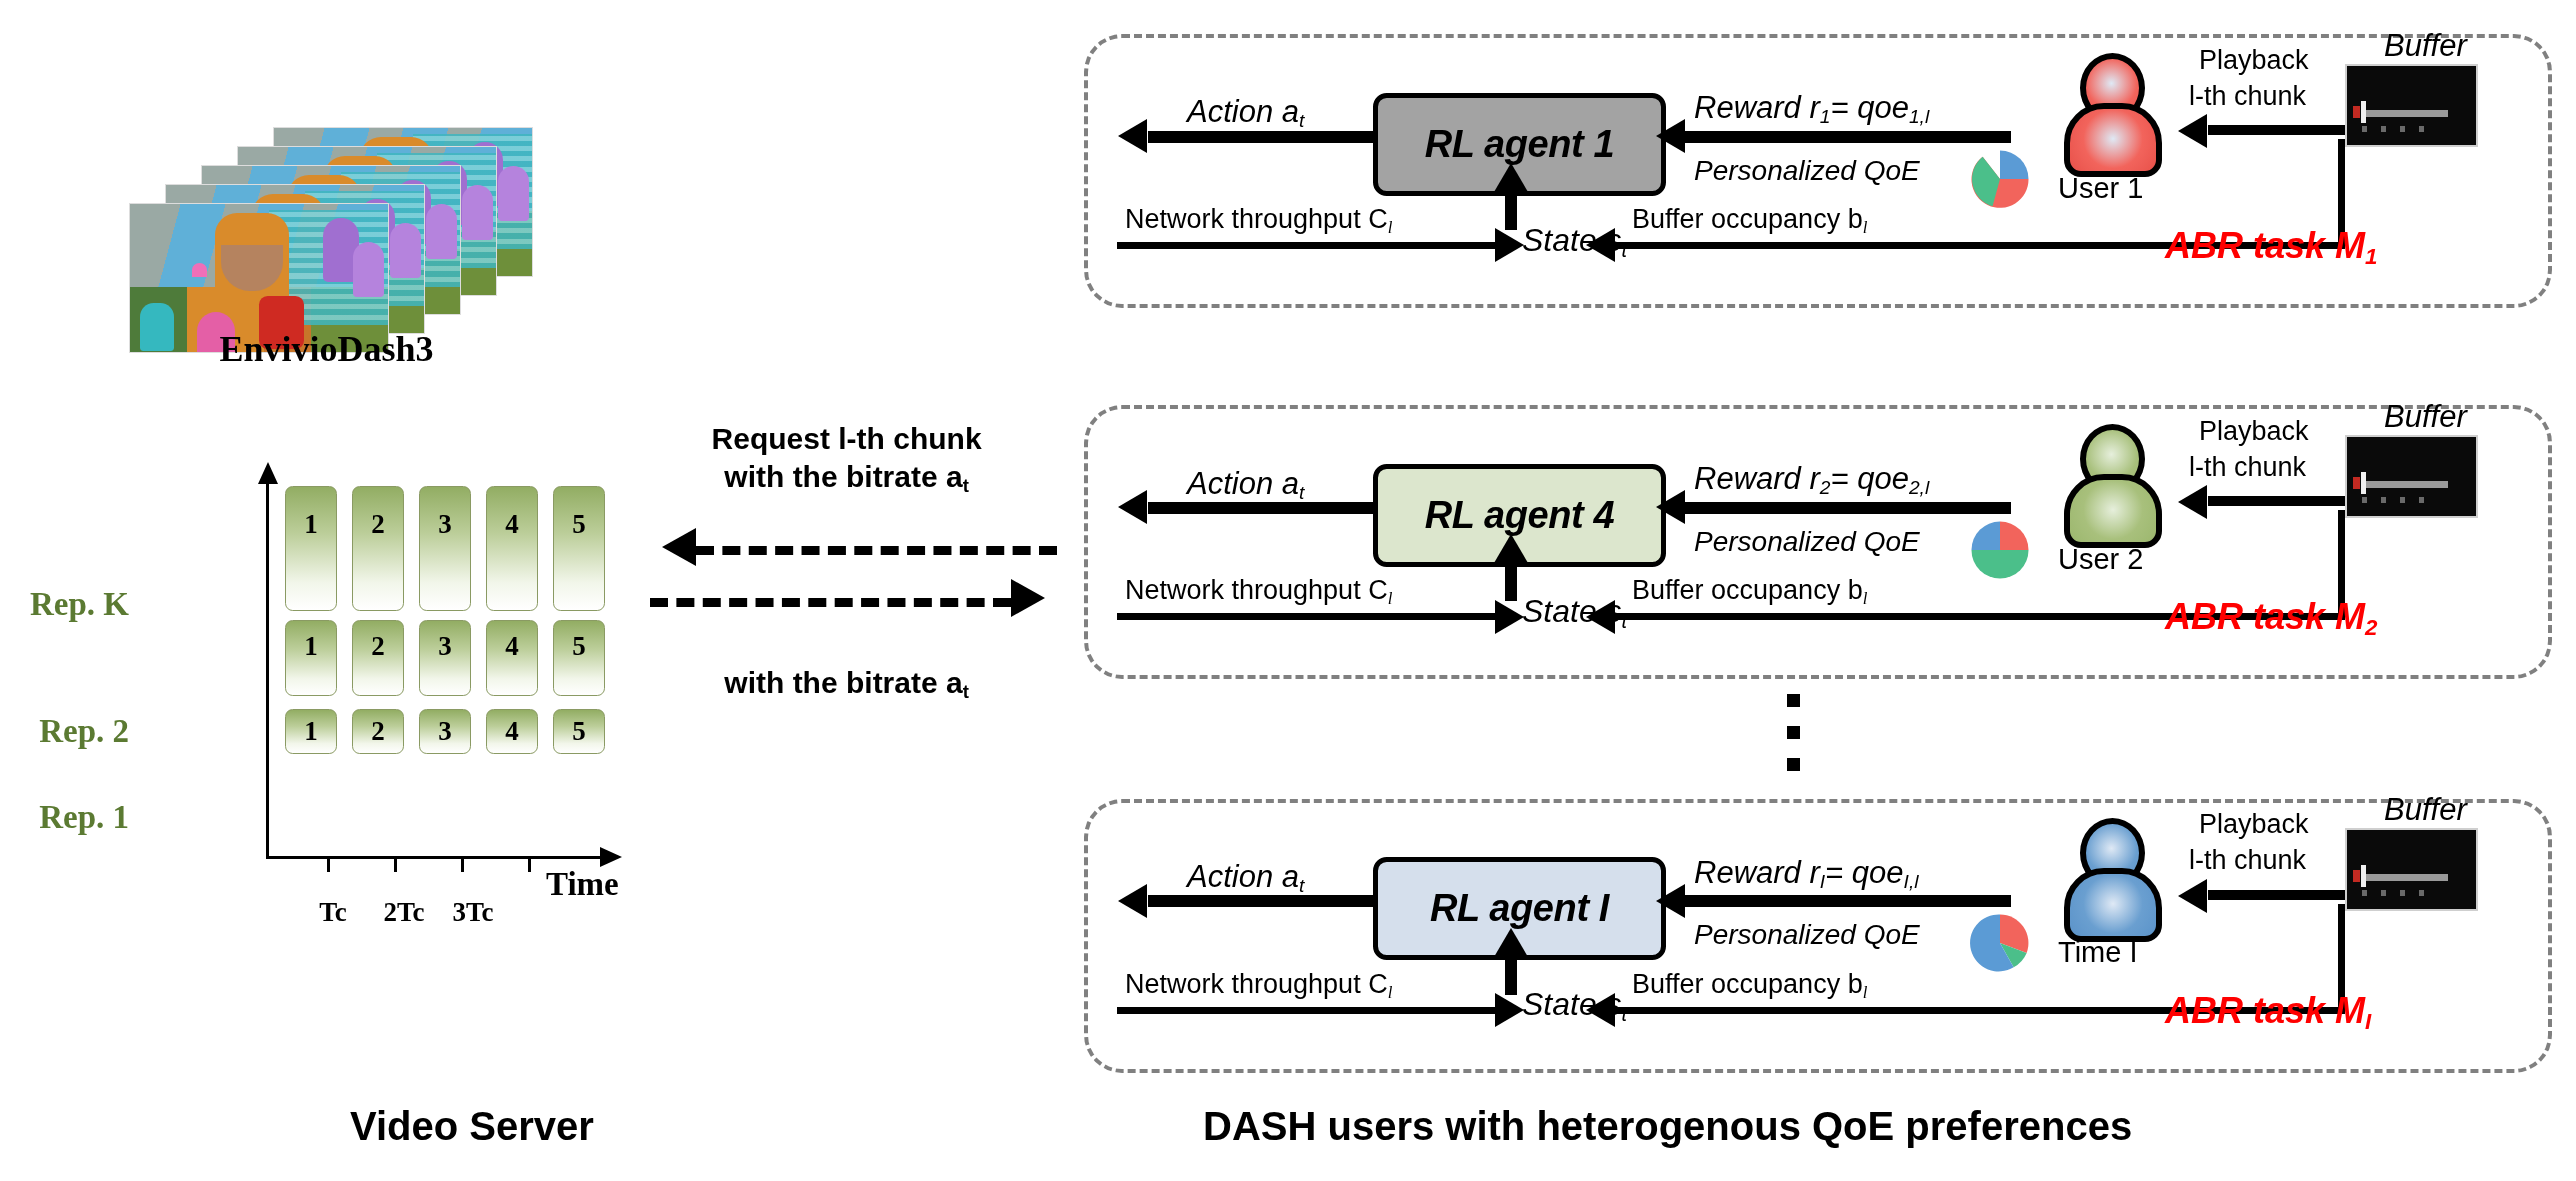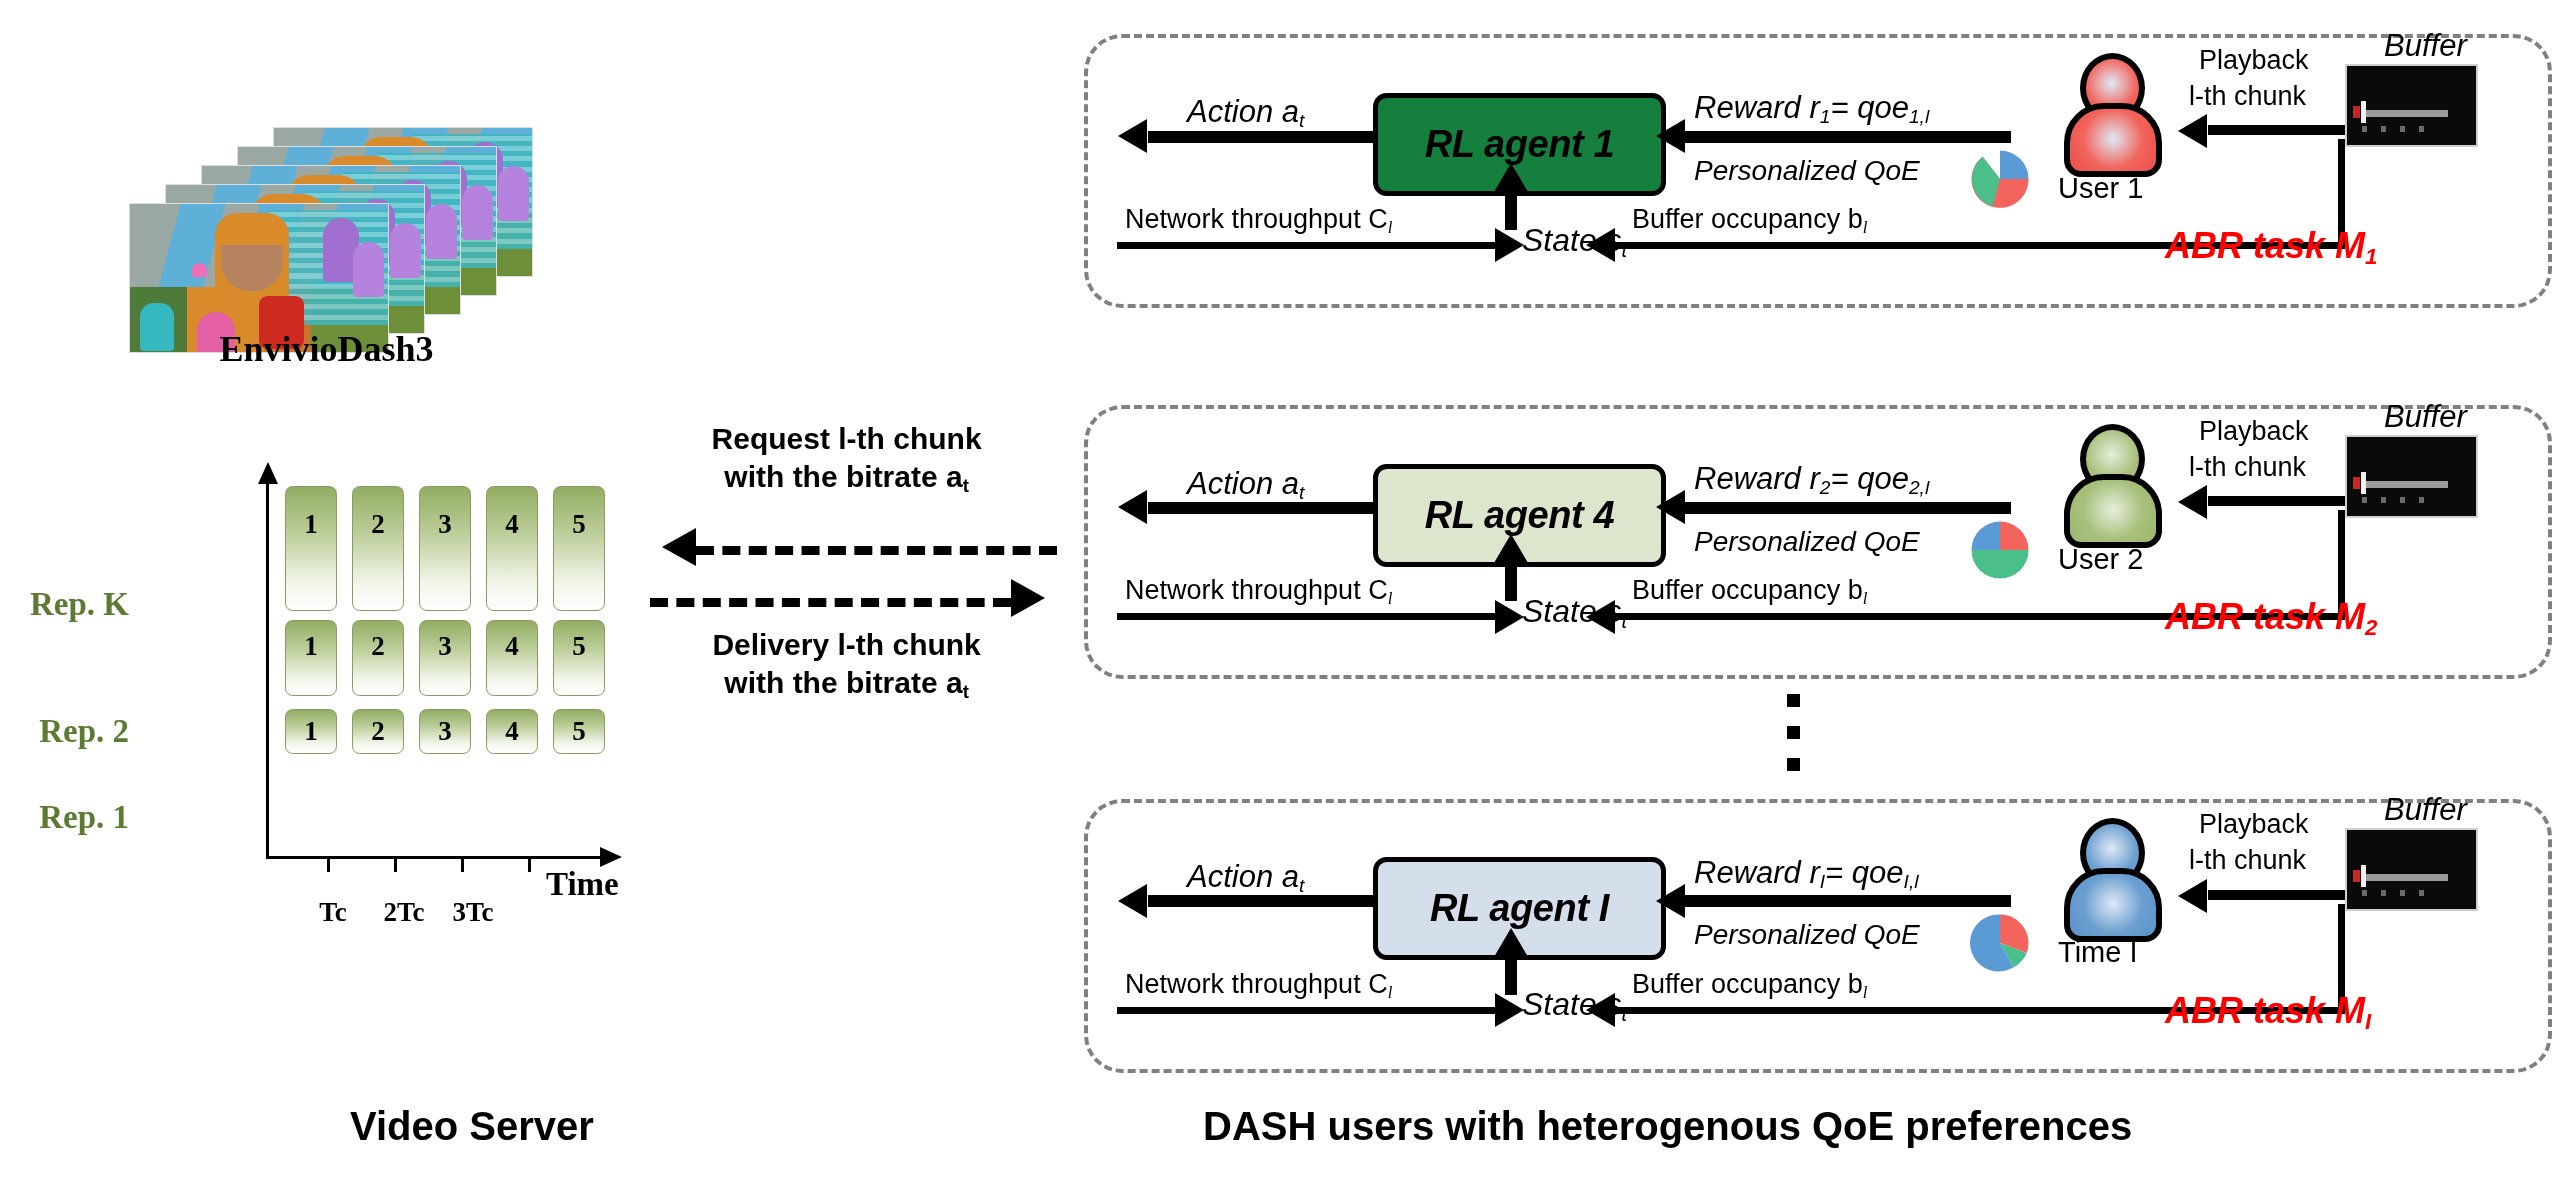--- a/index.html
+++ b/index.html
@@ -283,7 +283,7 @@
 
 <div class="panel" style="left:1084px;top:34px;width:1460px;height:266px;"></div>
 
-<div class="agent" style="left:1373px;top:93px;width:283px;height:93px;background:#15803d;">
+<div class="agent" style="left:1373px;top:93px;width:283px;height:93px;background:#a3a3a3;">
   <span>RL agent 1</span>
 </div>
 <div class="solidline" style="left:1148px;top:131px;width:225px;height:12px;"></div>

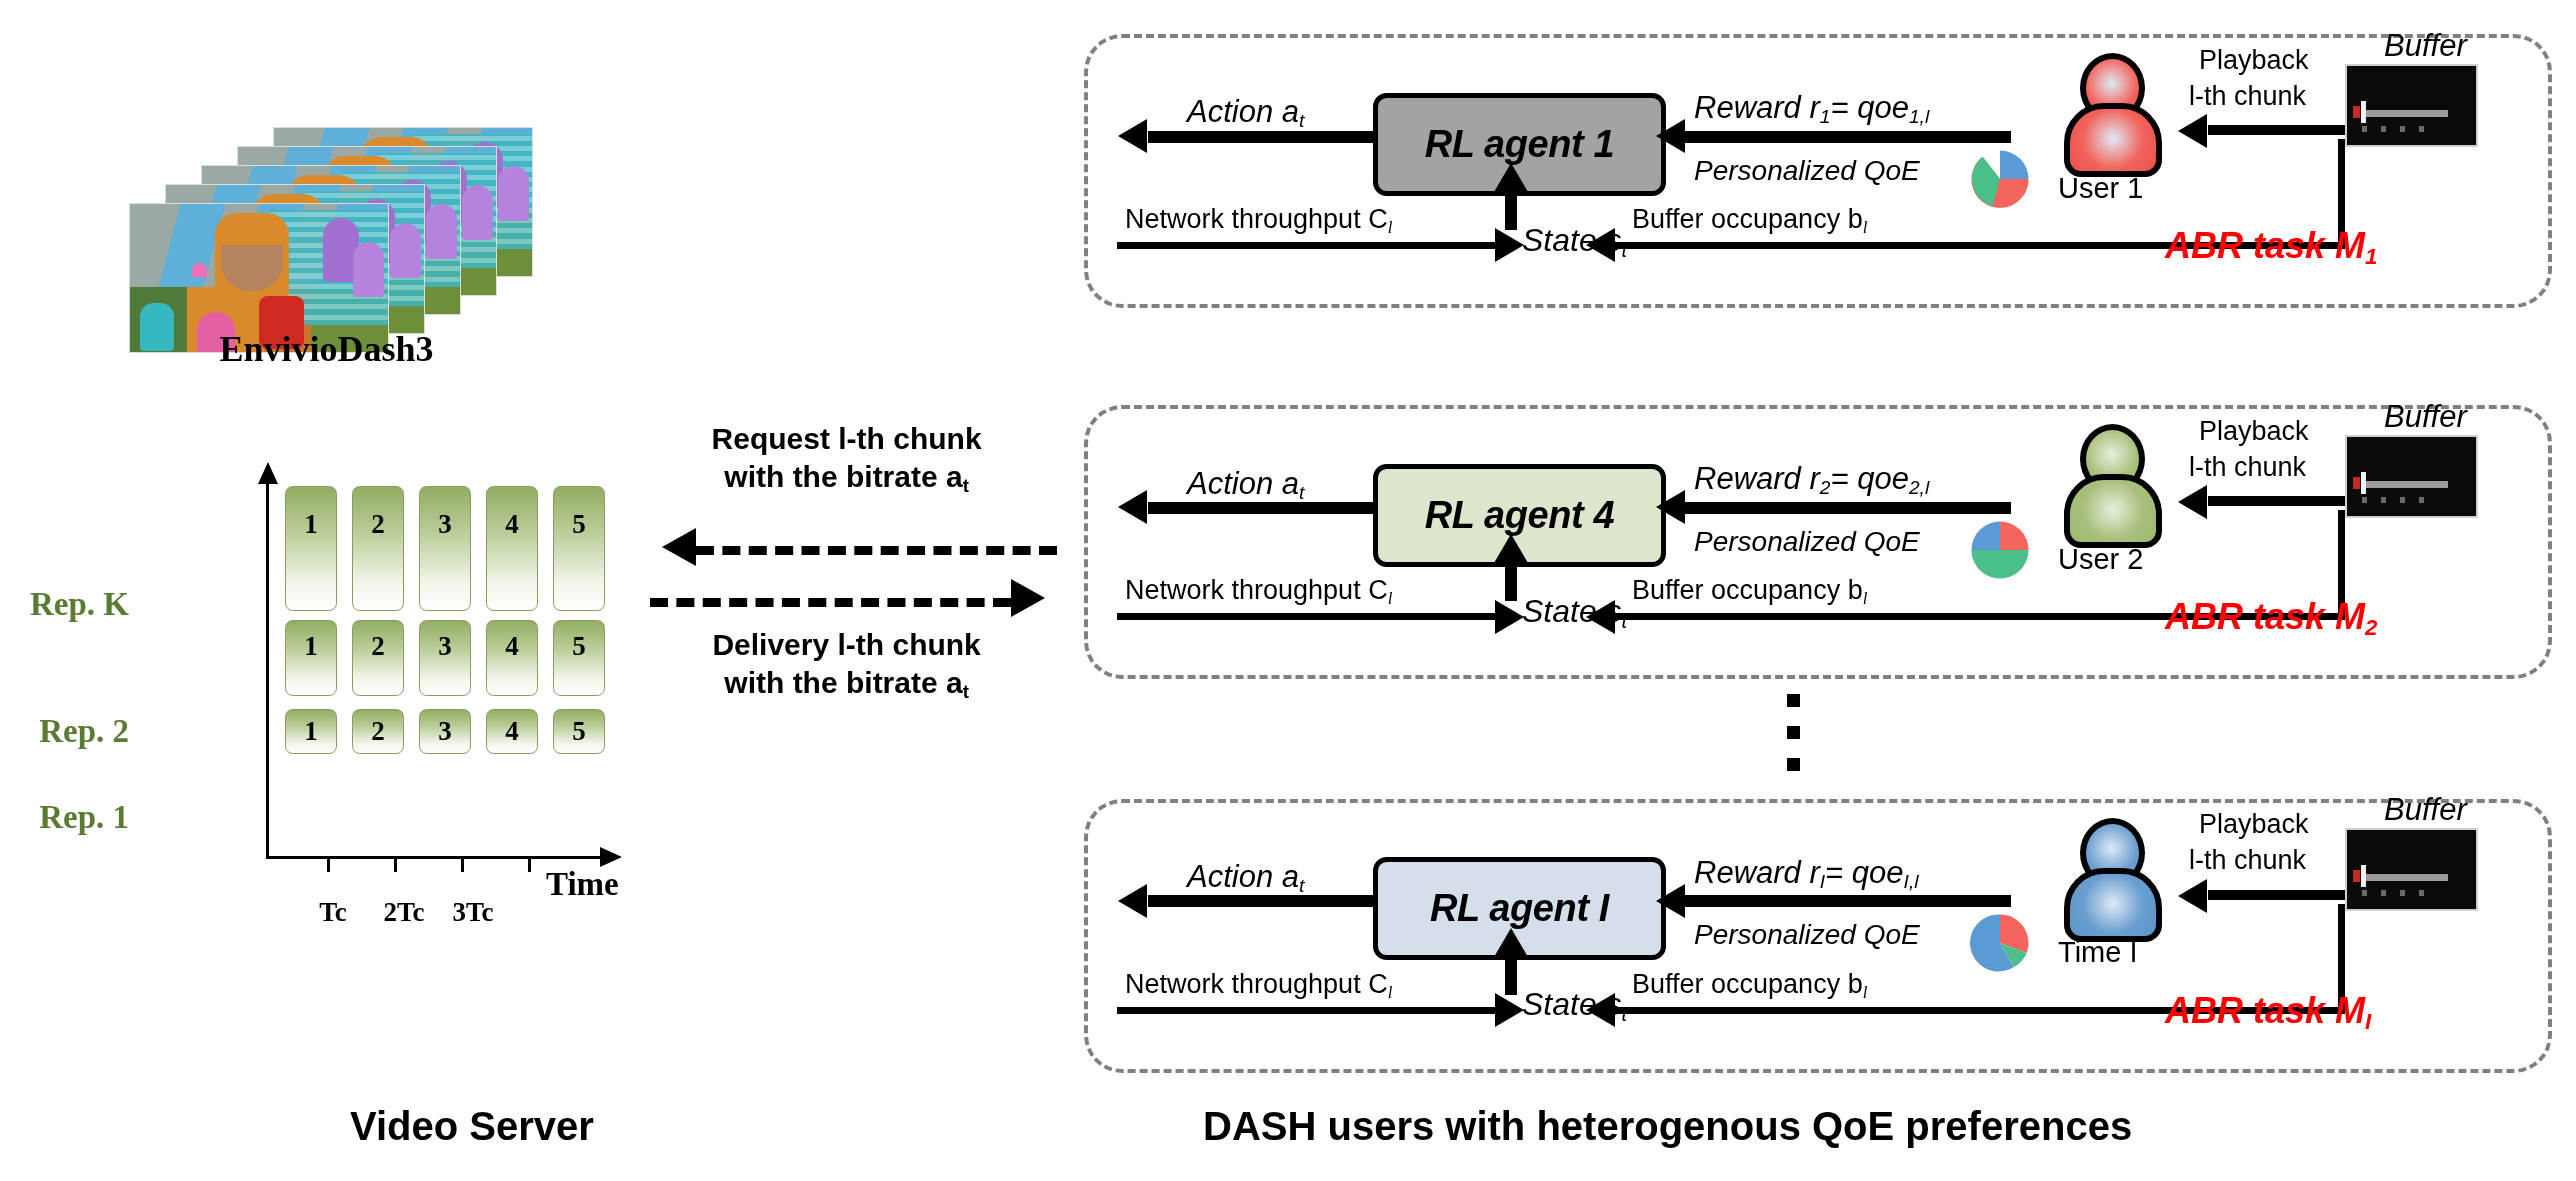--- a/index.html
+++ b/index.html
@@ -275,7 +275,6 @@
   <div class="dashline" style="left:13.7px;top:177px;width:361px;"></div>
   <div class="arrowR" style="left:375px;top:158px;"></div>
 
-  <div class="midtxt" style="left:8.6px;top:206px;">Delivery  l-th chunk</div>
   <div class="midtxt" style="left:8.6px;top:244px;">
     <span>with the bitrate a</span><sub>t</sub>
   </div>

